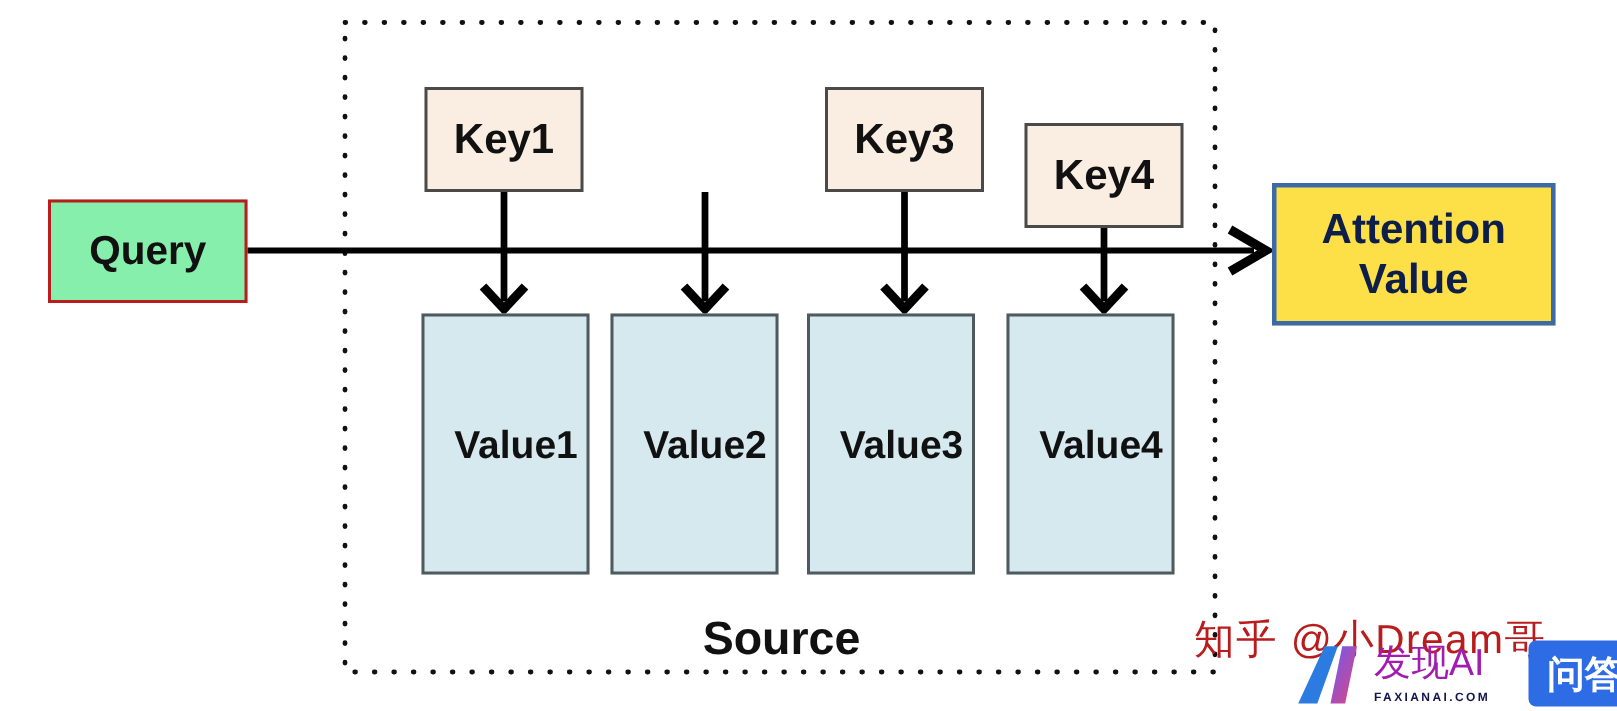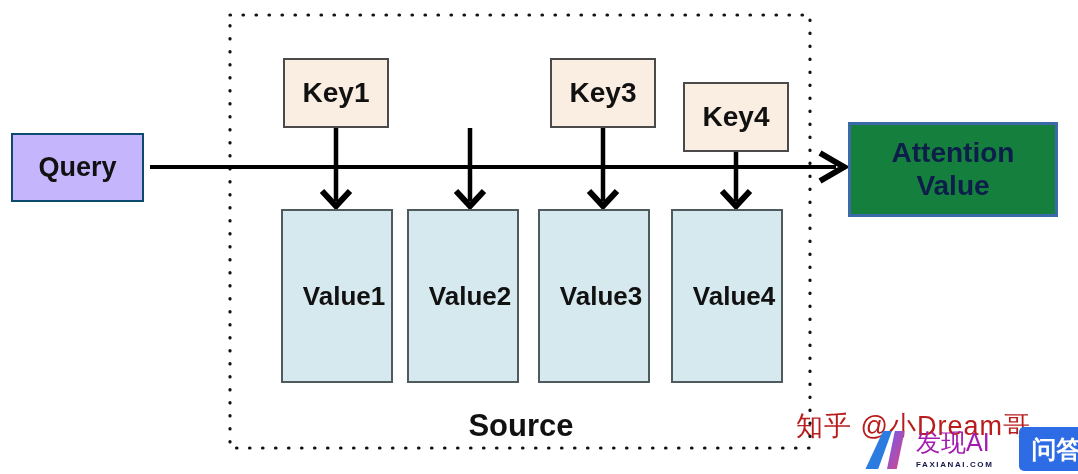--- a/index.html
+++ b/index.html
@@ -30,9 +30,9 @@
     text-align: center;
   }
   .query-box {
-    left: 11px; top: 133px; width: 133px; height: 69px;
-    background: #c4b5fd;
-    border: 2px solid #0c4a6e;
+    left: 32px; top: 133px; width: 133px; height: 69px;
+    background: #86efac;
+    border: 2px solid #b91c1c;
     font-size: 27px;
   }
   .key-box {

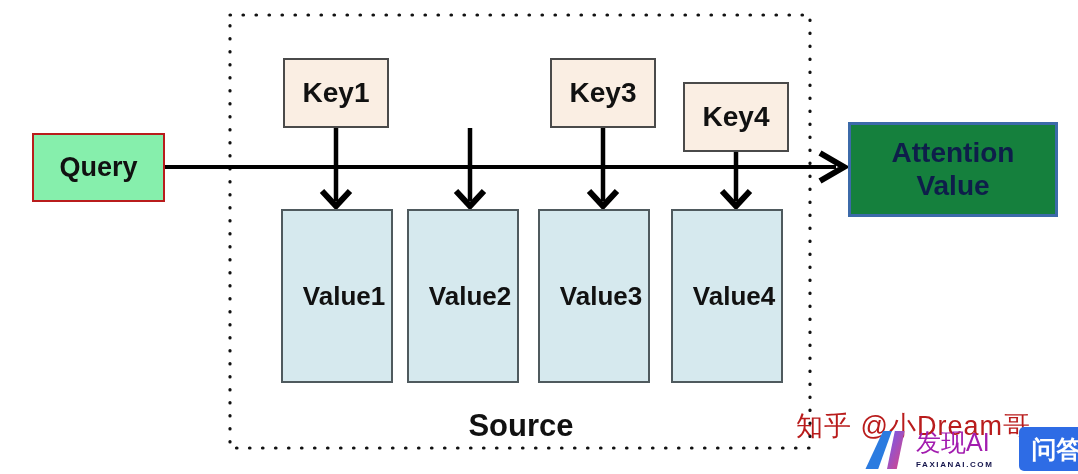--- a/index.html
+++ b/index.html
@@ -57,8 +57,8 @@
   .value-3 { left: 538px; }
   .value-4 { left: 671px; }
   .attention-box {
-    left: 848px; top: 122px; width: 210px; height: 95px;
-    background: #15803d;
+    left: 848px; top: 122px; width: 189px; height: 95px;
+    background: #fde047;
     border: 3px solid #3c6aa9;
     font-size: 28px;
     color: #0e1e4a;

